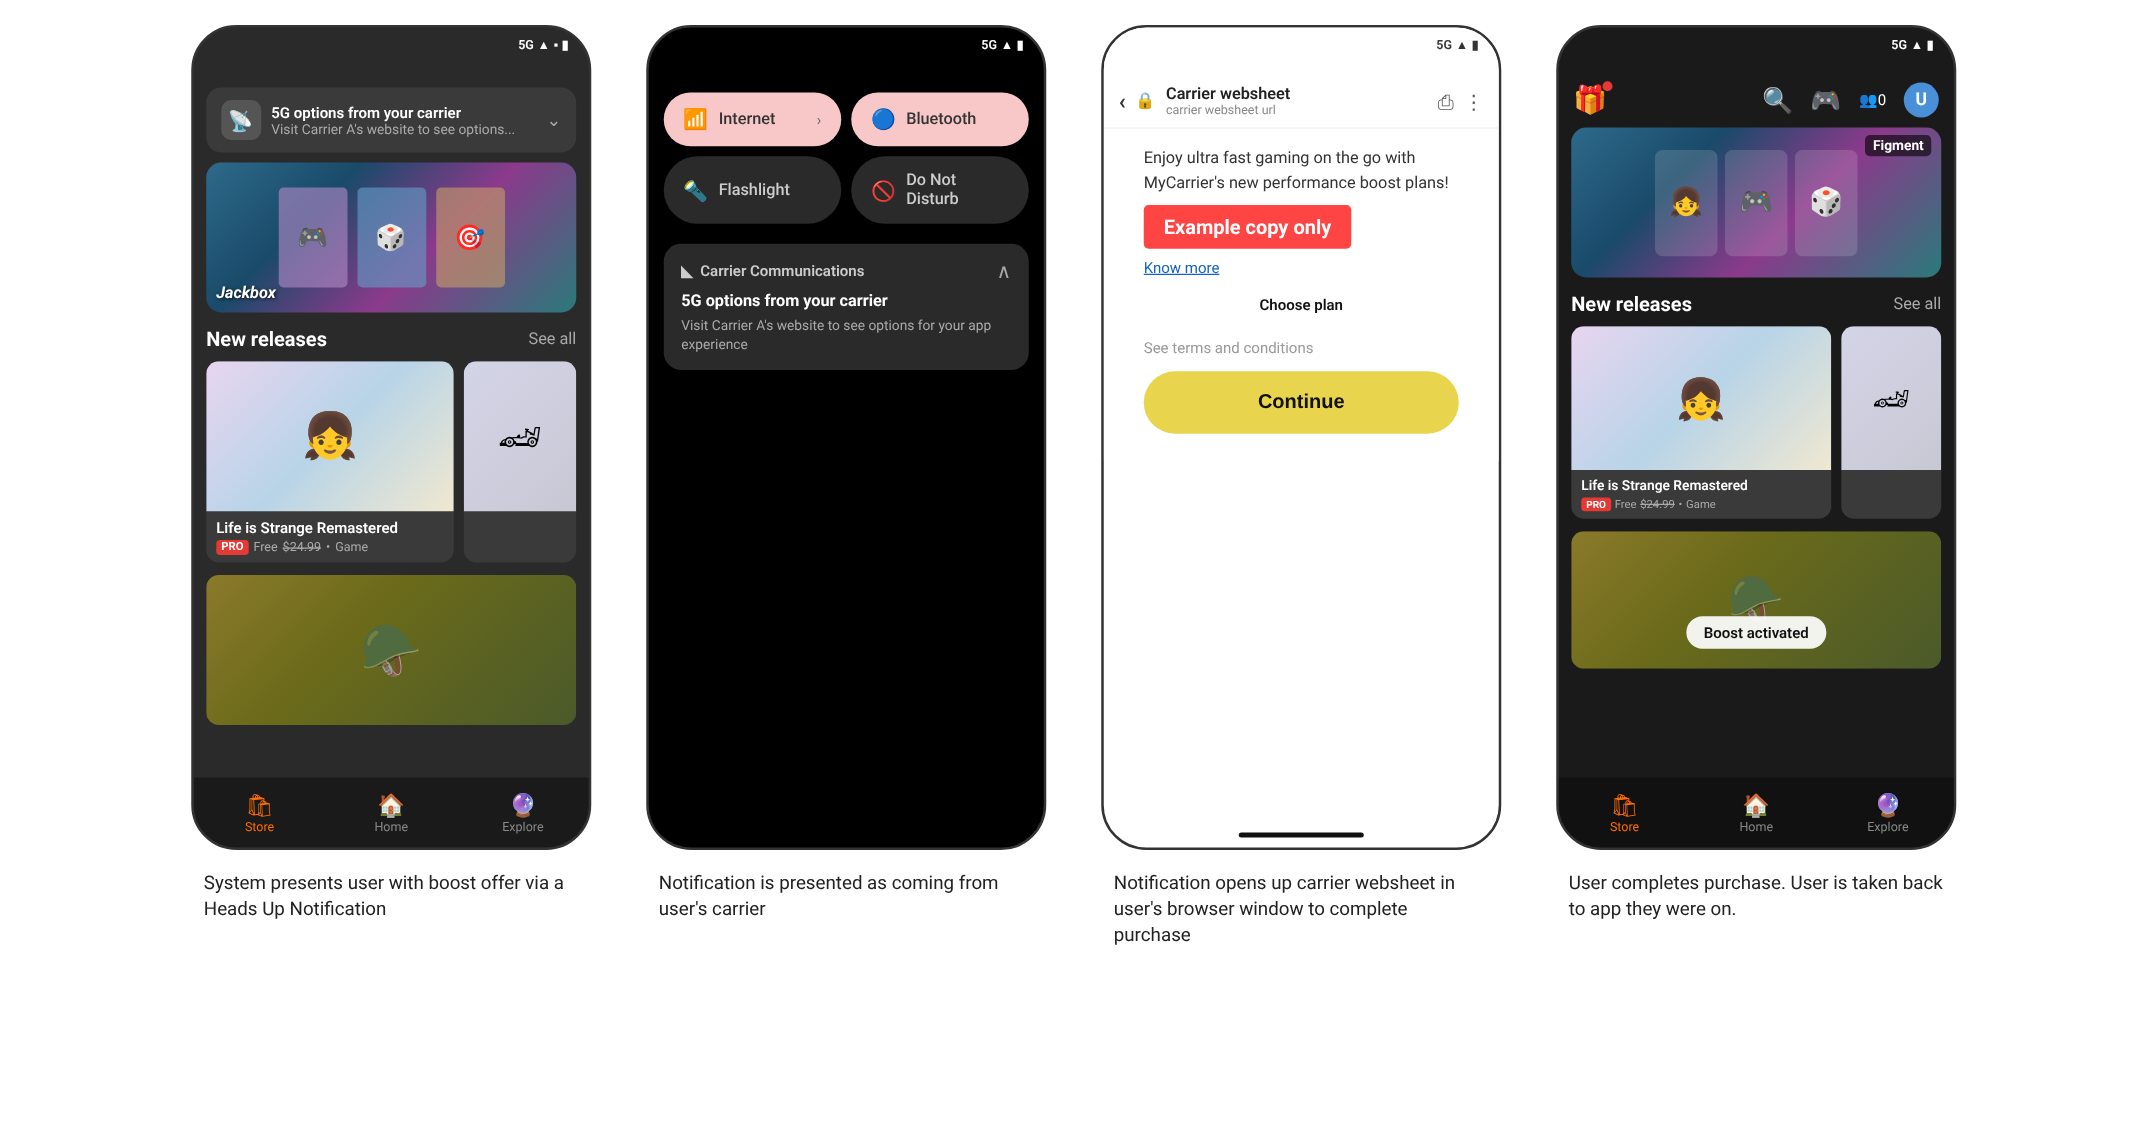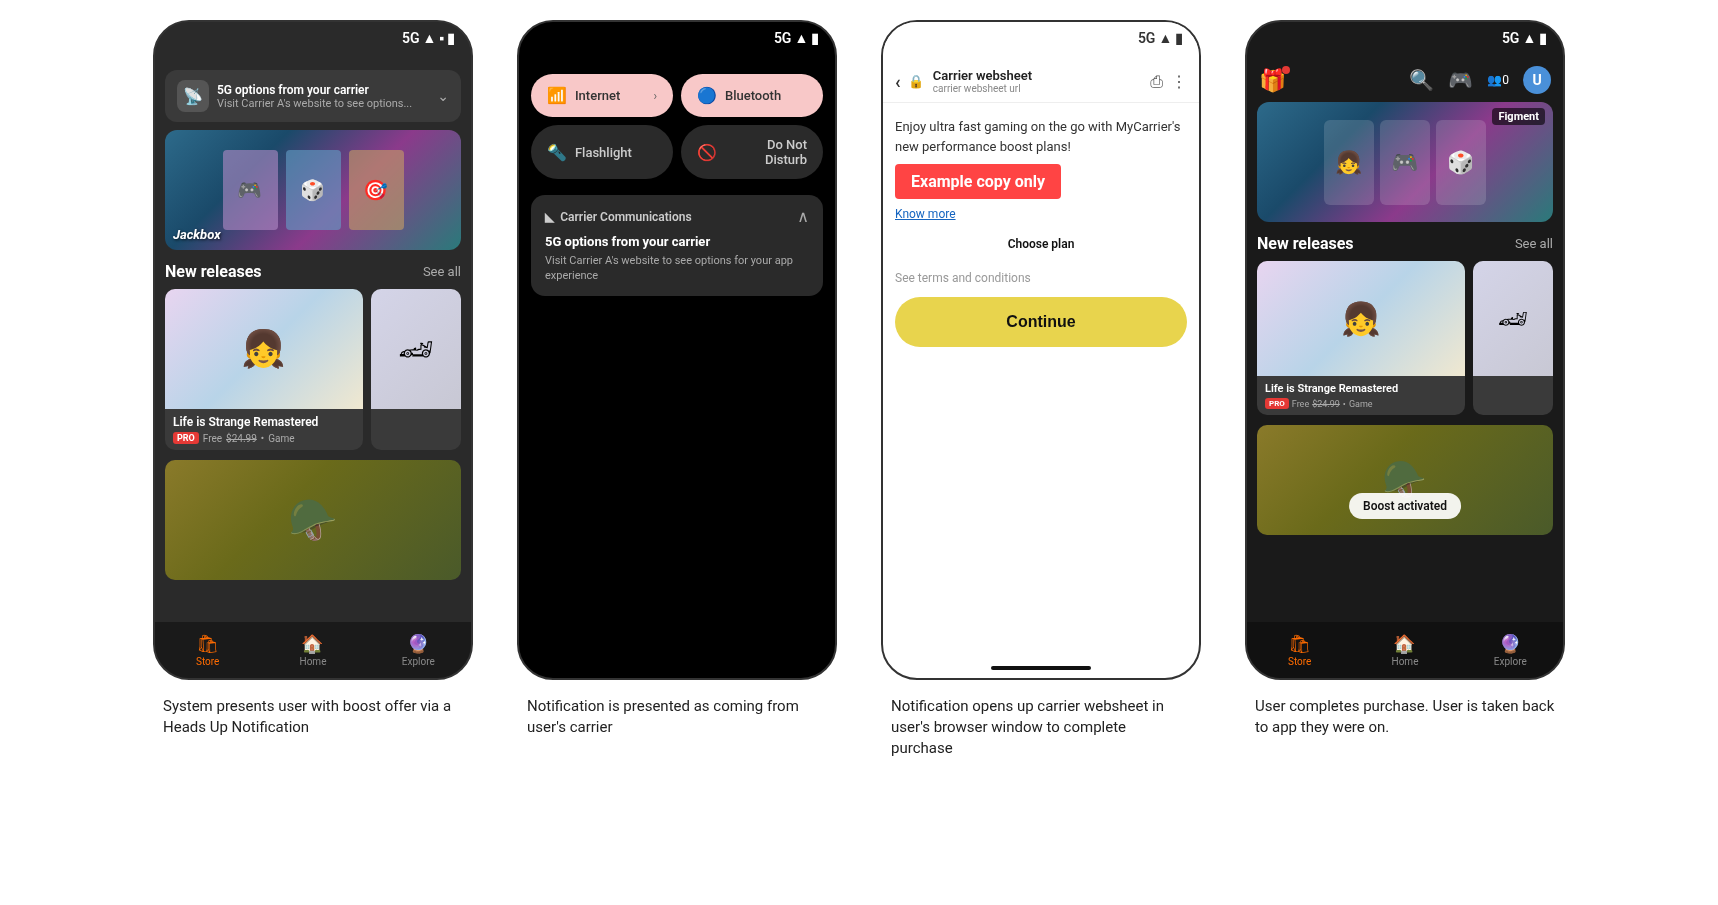--- a/index.html
+++ b/index.html
@@ -66,7 +66,7 @@
       display: flex;
       align-items: flex-end;
       gap: 3px;
-      font-size: 14px;
+      font-size: 10px;
     }
 
     

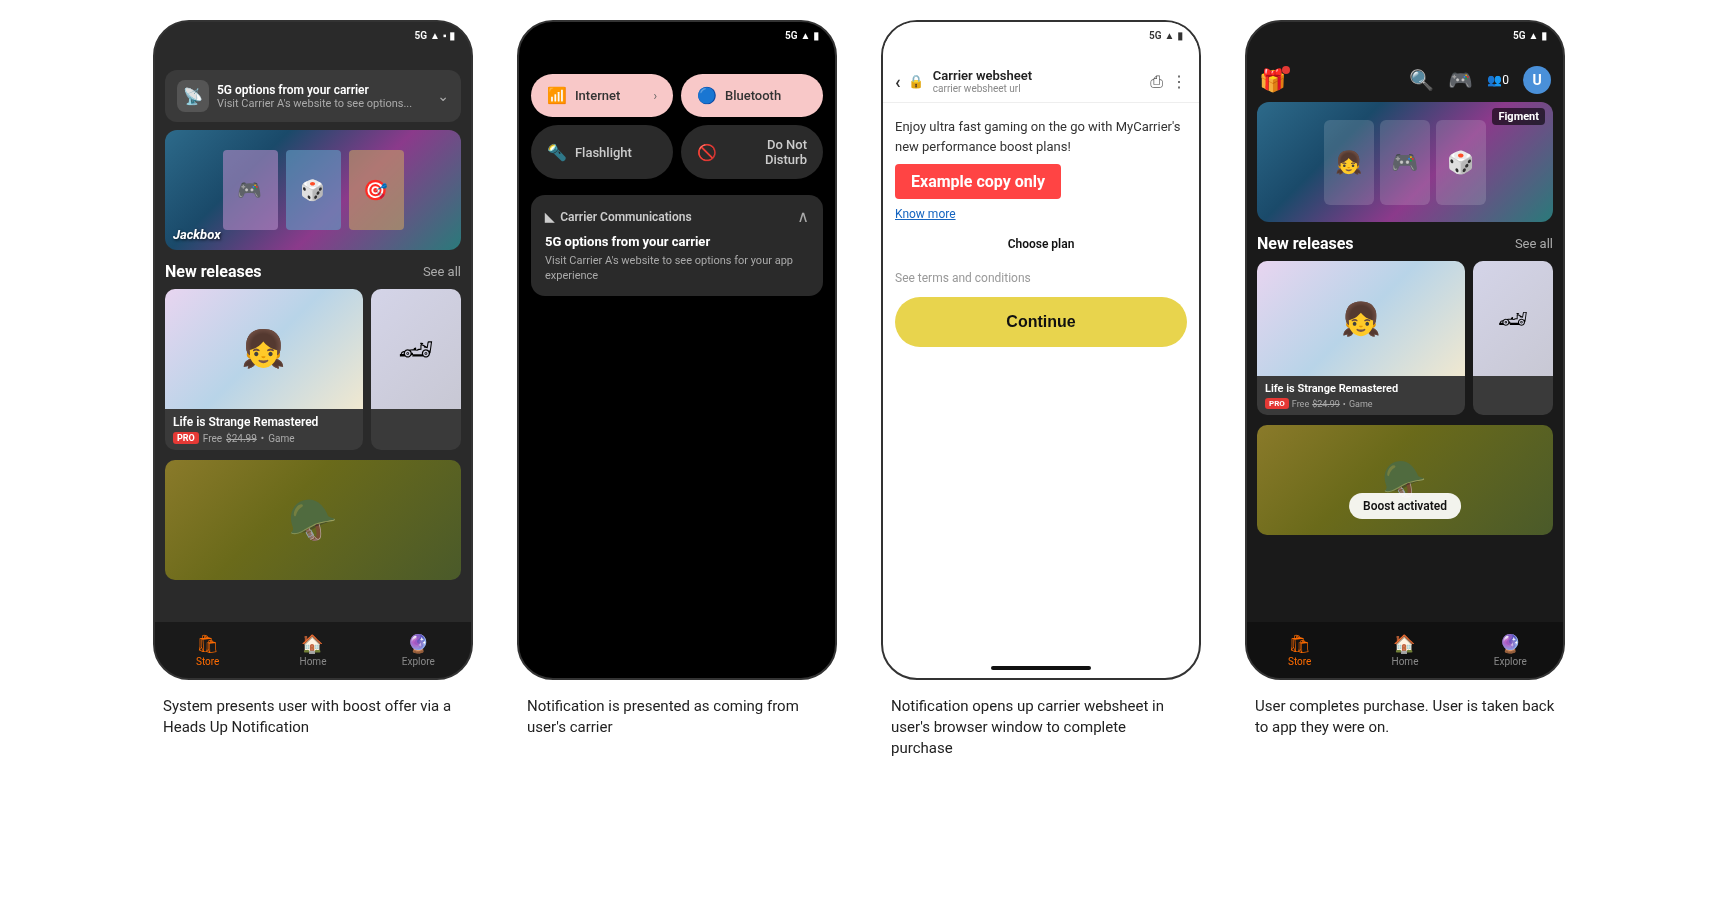--- a/index.html
+++ b/index.html
@@ -296,7 +296,6 @@
     .screen2 .qs-label {
       font-size: 13px;
       font-weight: 500;
-      text-align: right;
     }
     .screen2 .qs-active-label {
       color: #333;

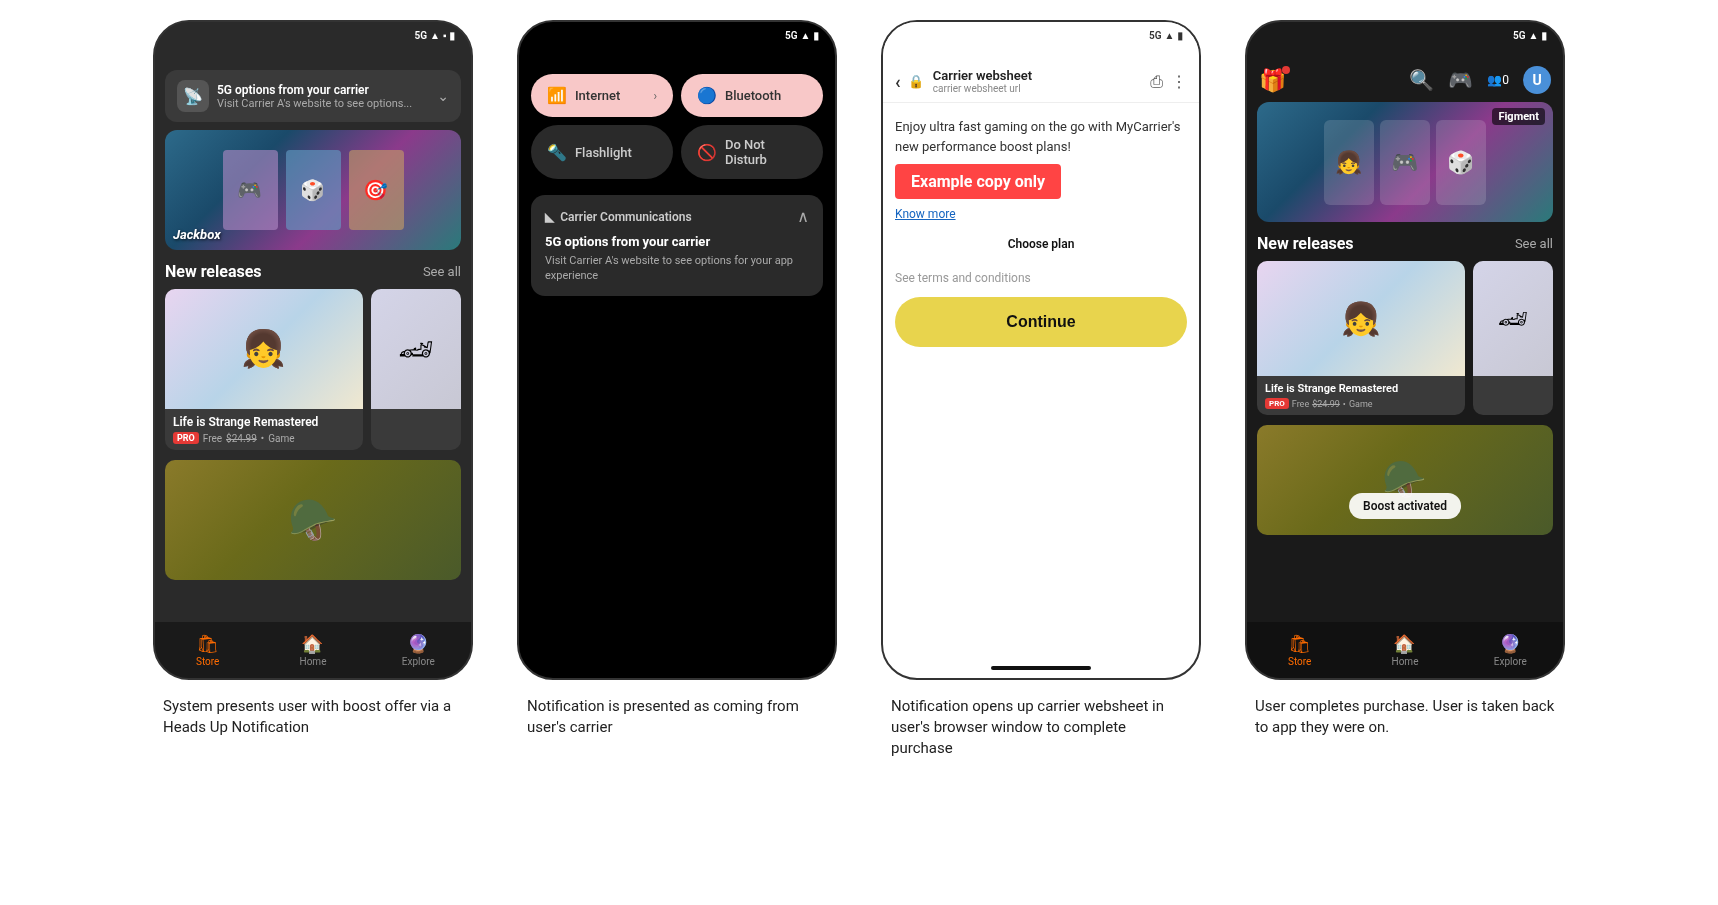--- a/index.html
+++ b/index.html
@@ -380,7 +380,7 @@
       font-size: 16px;
     }
     .screen3 .page-content {
-      padding: 14px 12px;
+      padding: 14px 32px;
       background: #fff;
     }
     .screen3 .page-text {

